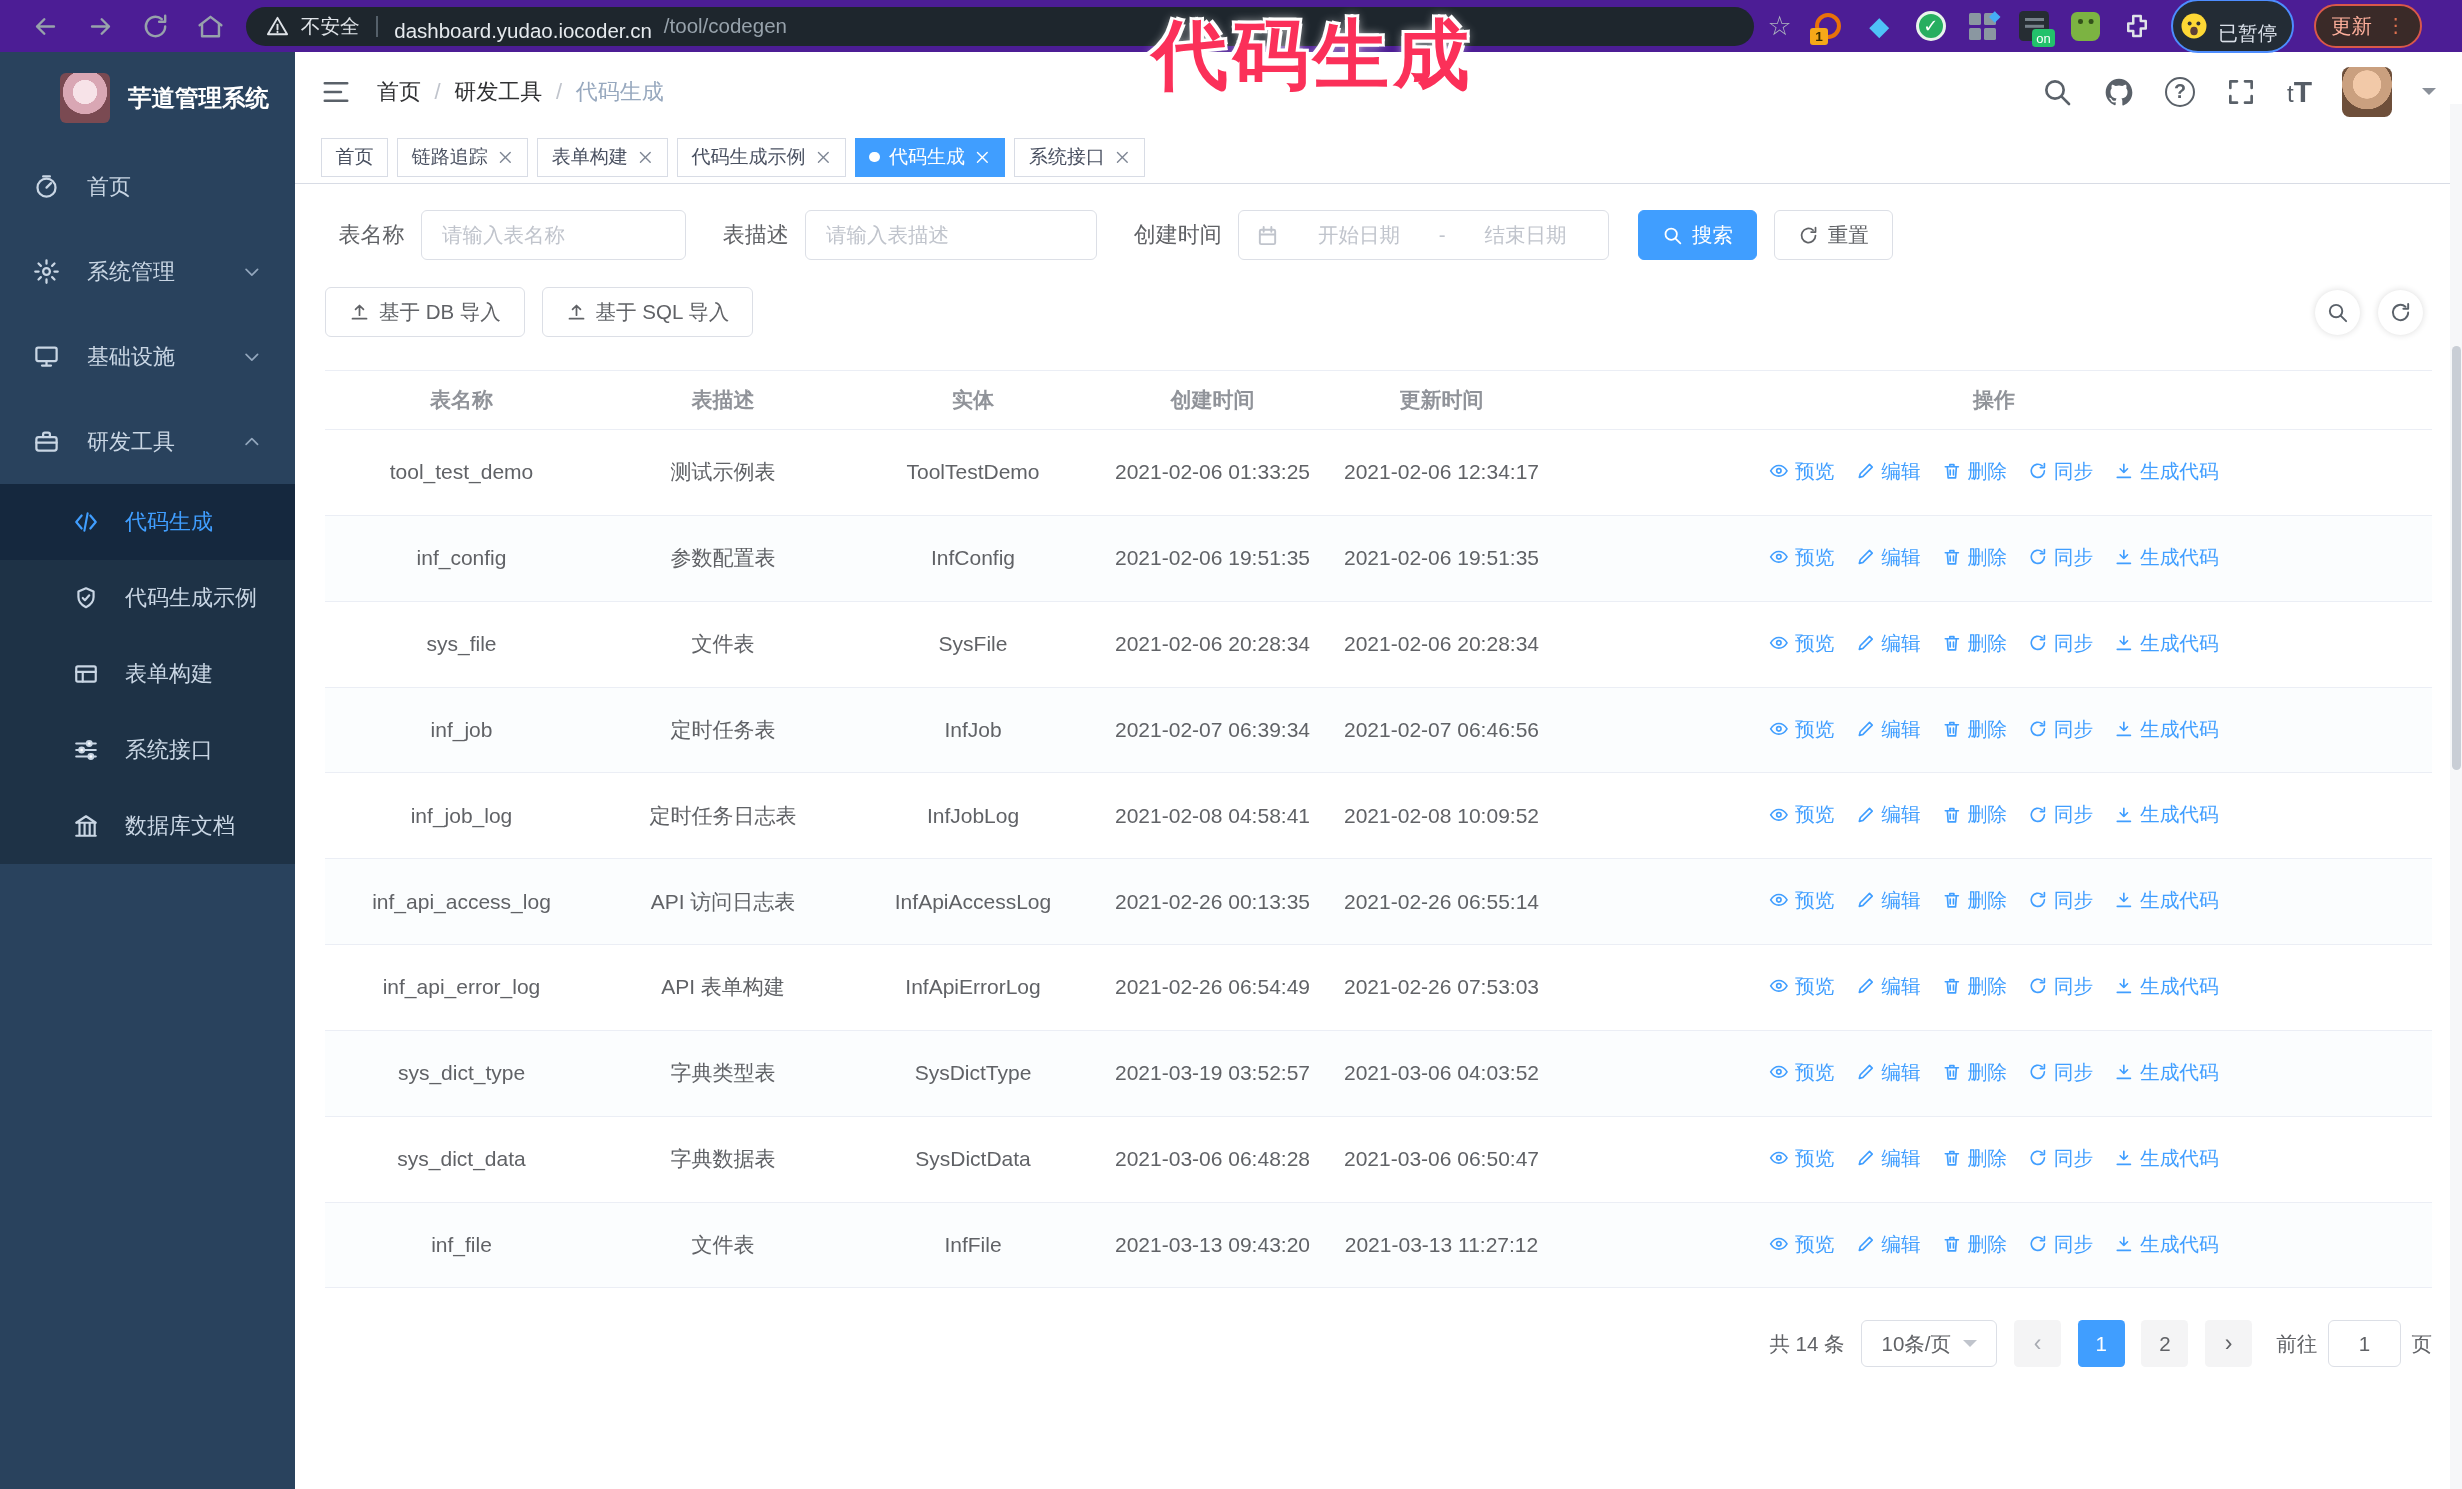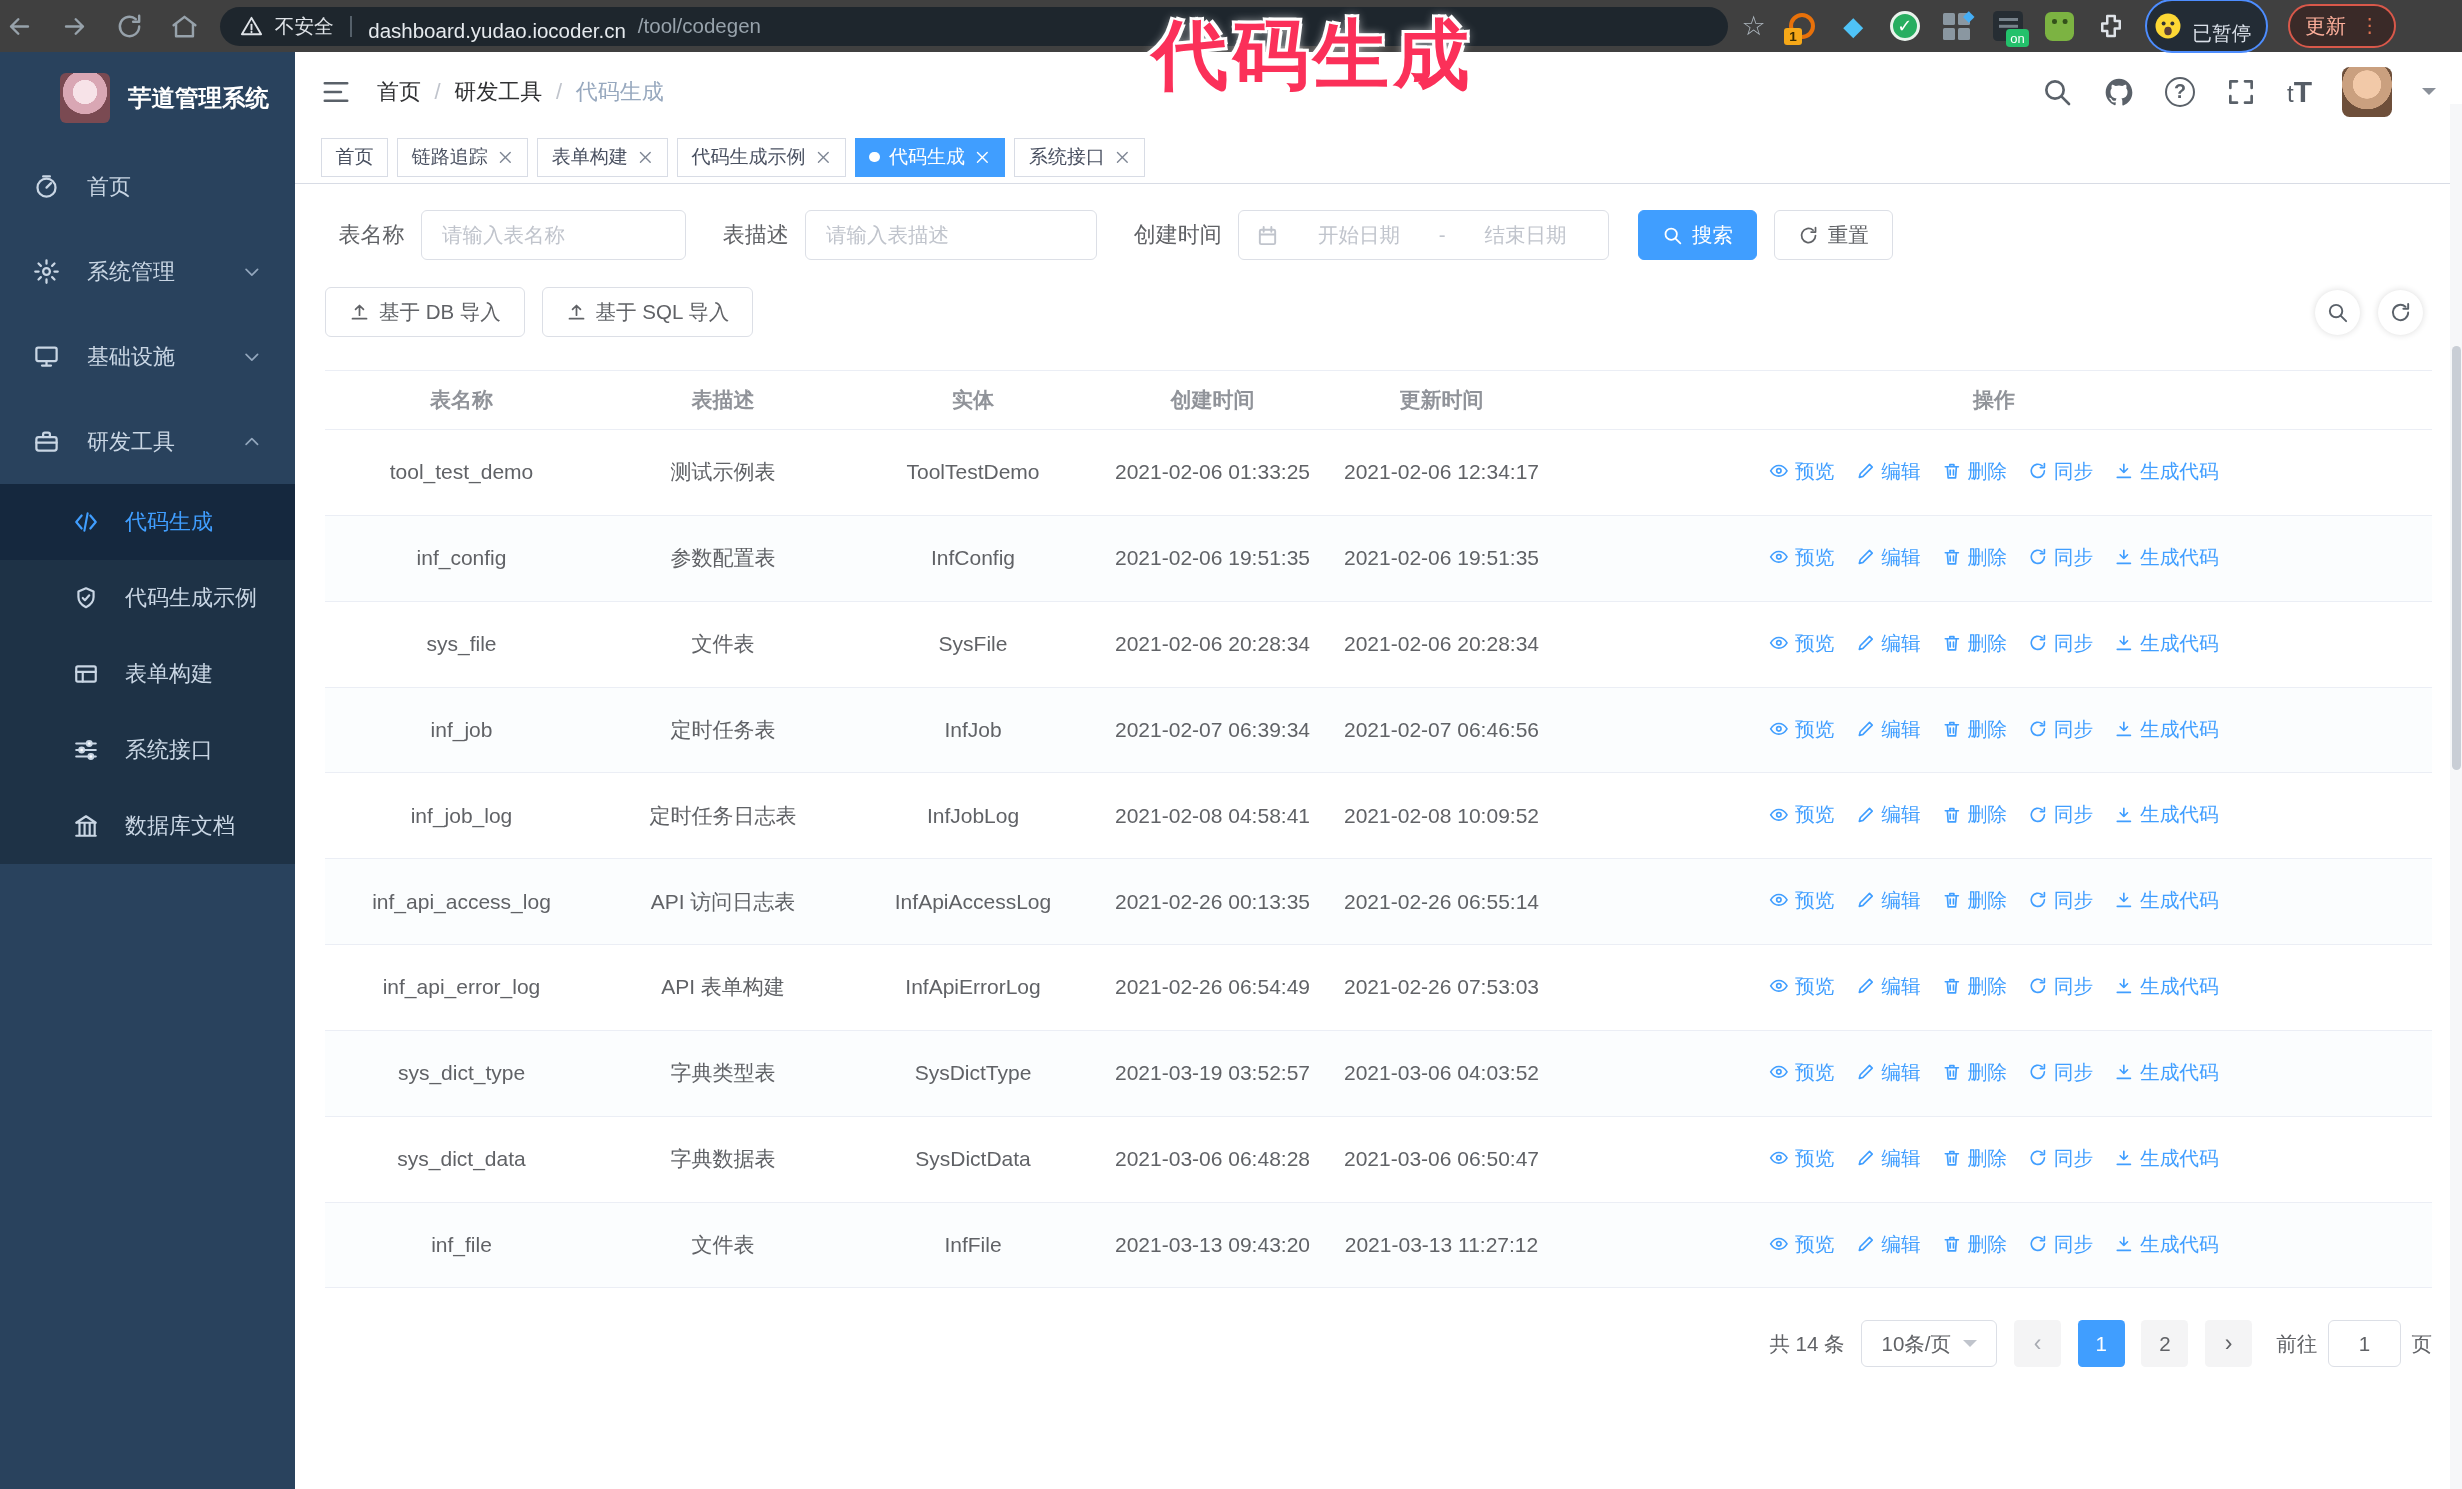--- a/index.html
+++ b/index.html
@@ -9,7 +9,7 @@
   [data-icon] svg{width:100%;height:100%;display:block;}
 
   
-  .browser{height:52px;background:#404040;display:flex;align-items:center;padding:0 5px;position:relative;z-index:5;}
+  .browser{height:52px;background:#4c1d95;display:flex;align-items:center;padding:0 31px;position:relative;z-index:5;}
   .bnav{display:flex;align-items:center;gap:26px;margin-right:21px;}
   .bnav .bicon{width:29px;height:29px;color:#97a2ab;}
   .addr{flex:0 0 1508px;height:39px;background:#1e262d;border-radius:19.7px;display:flex;align-items:center;padding:0 19.7px;gap:12px;}

